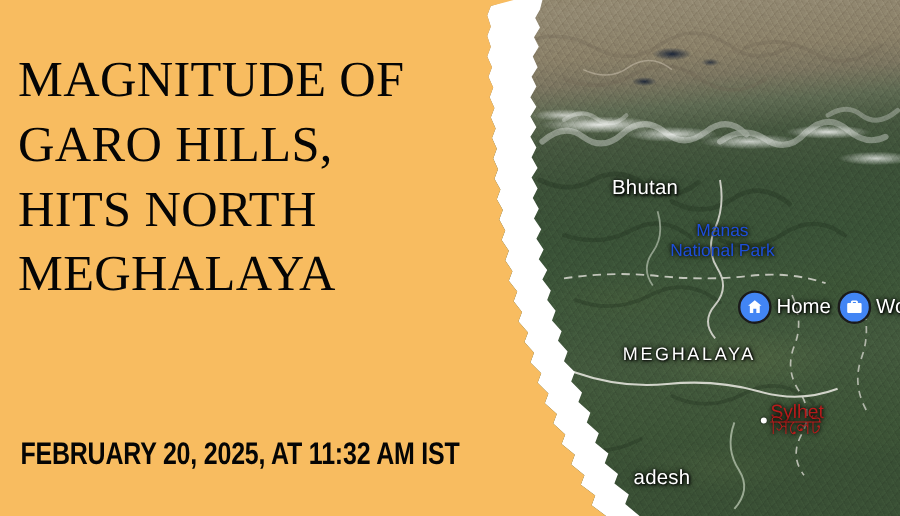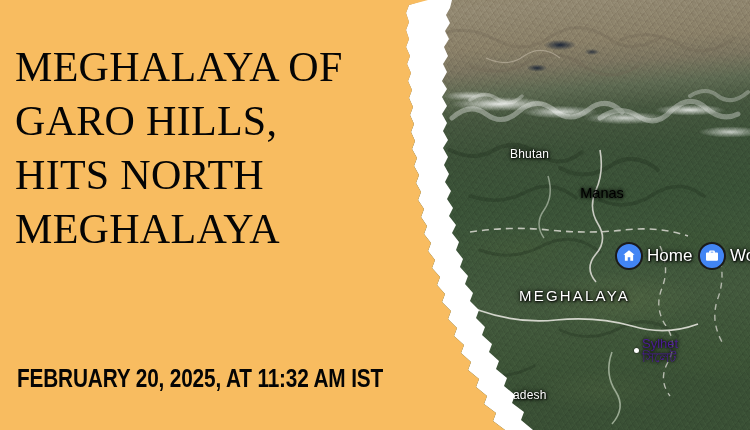--- a/index.html
+++ b/index.html
@@ -310,7 +310,7 @@
   </svg>
 
   <h1 id="headline" style="position: absolute; left: 15px; top: 40px; width: 430px;">
-    <span class="hl-line">MEGHALAYA OF</span>
+    <span class="hl-line">MAGNITUDE OF</span>
     <span class="hl-line">GARO HILLS,</span>
     <span class="hl-line">HITS NORTH</span>
     <span class="hl-line">MEGHALAYA</span>

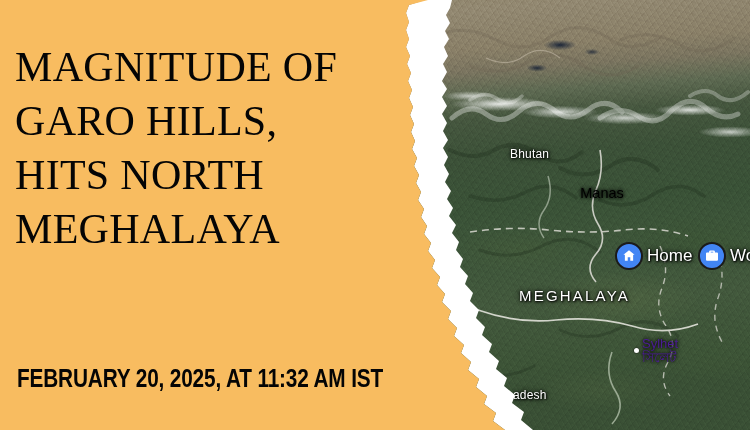--- a/index.html
+++ b/index.html
@@ -89,7 +89,7 @@
   }
   .lbl-country {
     color: #ffffff;
-    font-size: 12px;
+    font-size: 17px;
     letter-spacing: .2px;
     text-shadow: 0 0 3px rgba(0,0,0,.95), 0 0 6px rgba(0,0,0,.8), 1px 1px 2px rgba(0,0,0,.9);
   }

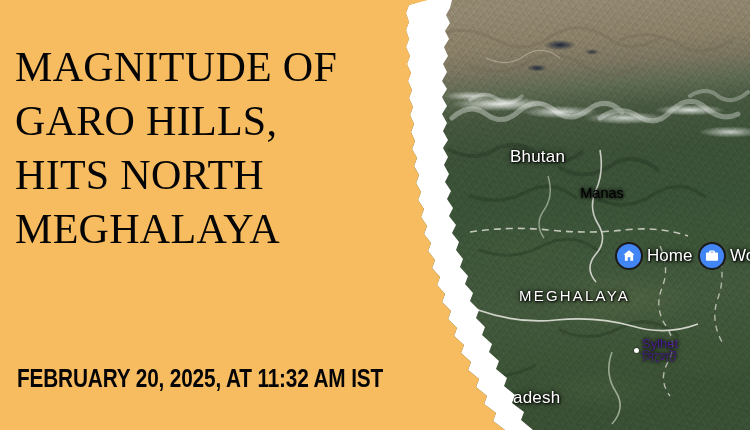--- a/index.html
+++ b/index.html
@@ -100,7 +100,7 @@
     text-shadow: 0 0 3px rgba(0,0,0,.95), 0 0 6px rgba(0,0,0,.8), 1px 1px 2px rgba(0,0,0,.9);
   }
   .lbl-park {
-    color: #000000;
+    color: #1d4ed8;
     font-size: 14.5px;
     line-height: 16px;
     text-align: center;

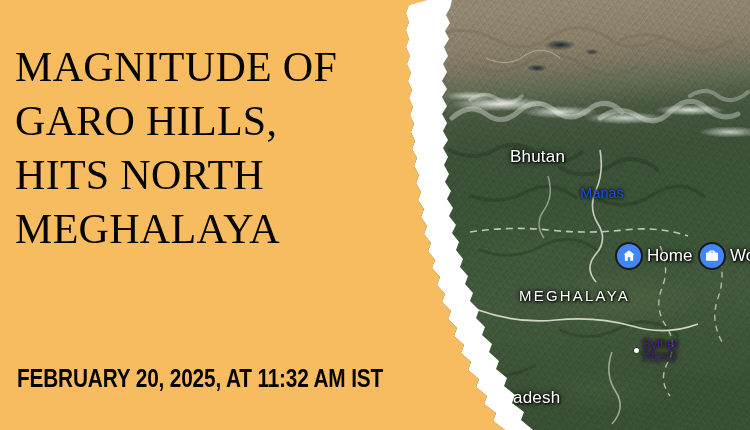--- a/index.html
+++ b/index.html
@@ -236,6 +236,7 @@
 
     <div class="map-label lbl-park" style="left:547px; top:185px; width:110px;">
       <span>Manas</span><br>
+      <span>National Park</span>
     </div>
 
     <div class="map-label lbl-state" style="left:519px; top:287px;">MEGHALAYA</div>

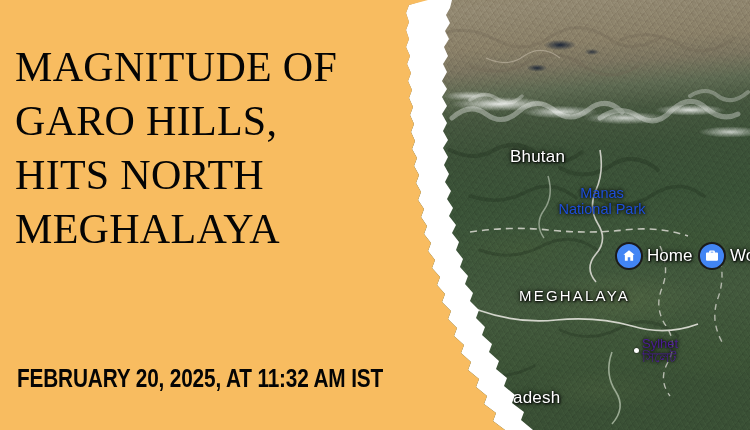--- a/index.html
+++ b/index.html
@@ -107,8 +107,8 @@
     text-shadow: 0 0 3px rgba(0,0,0,.9), 0 0 5px rgba(0,0,0,.75);
   }
   .lbl-city {
-    color: #4c1d95;
-    font-size: 13px;
+    color: #b91c1c;
+    font-size: 16px;
     line-height: 14px;
     text-shadow: 0 0 3px rgba(0,0,0,.95), 0 0 5px rgba(0,0,0,.8);
   }

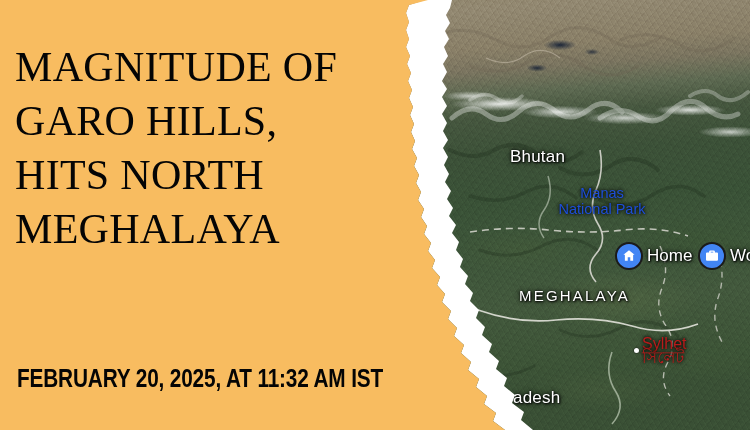--- a/index.html
+++ b/index.html
@@ -247,7 +247,7 @@
       <span>সিলেট</span>
     </div>
 
-    <div class="map-label lbl-country" style="left:513px; top:388px;">adesh</div>
+    <div class="map-label lbl-country" style="left:528px; top:388px;">adesh</div>
 
     <div class="map-label lbl-state" style="left:718px; top:355px;margin-left:36px;">MA</div>
 

